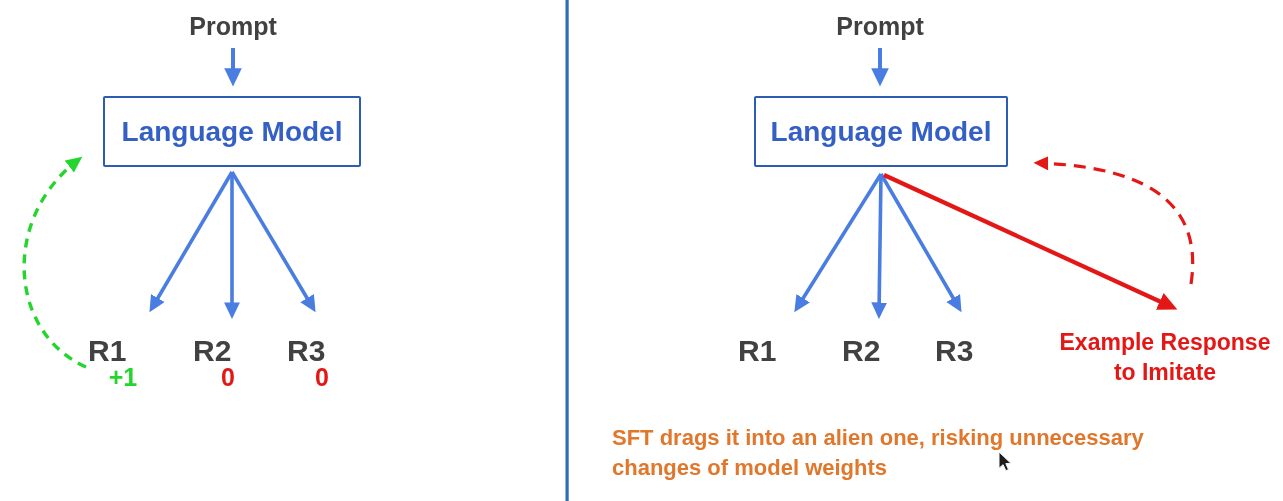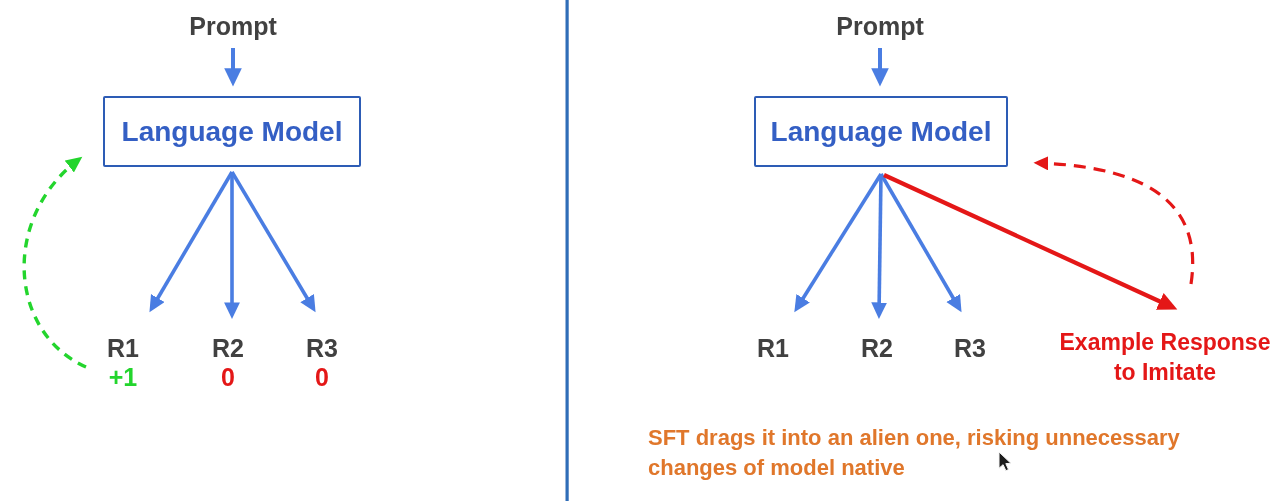--- a/index.html
+++ b/index.html
@@ -52,8 +52,8 @@
   .r-label {
     width: 70px;
     top: 334px;
-    text-align: center;
-    font-size: 25px;
+    text-align: left;
+    font-size: 30px;
     color: var(--text-gray, #414141);
   }
   .score {

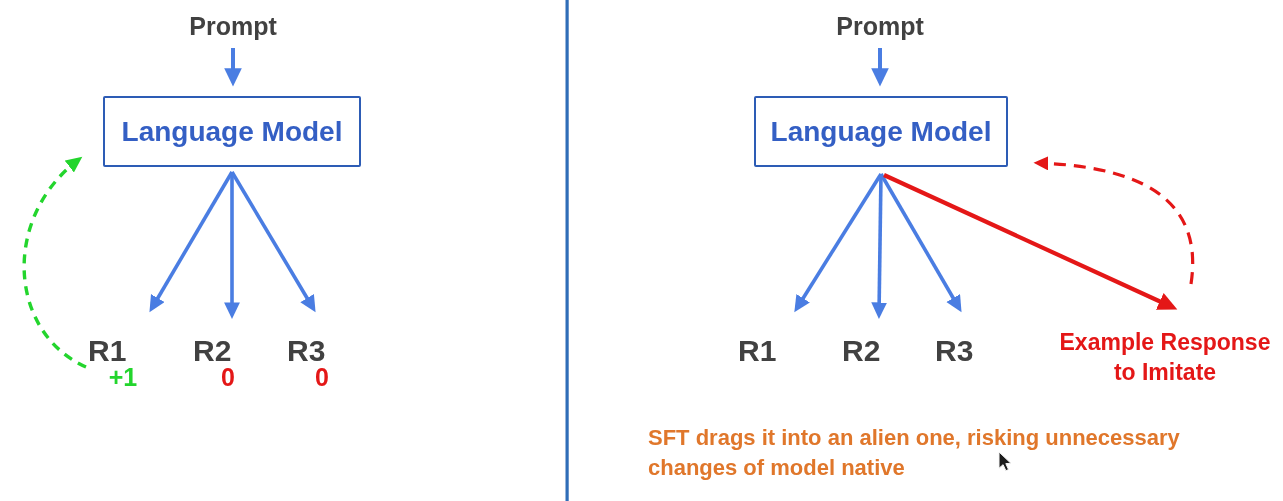--- a/index.html
+++ b/index.html
@@ -159,7 +159,7 @@
       <div>to Imitate</div>
     </div>
 
-    <div class="caption" style="left:648px;top:423px">
+    <div class="caption" style="left:612px;top:423px">
       <div>SFT drags it into an alien one, risking unnecessary</div>
       <div>changes of model native</div>
     </div>

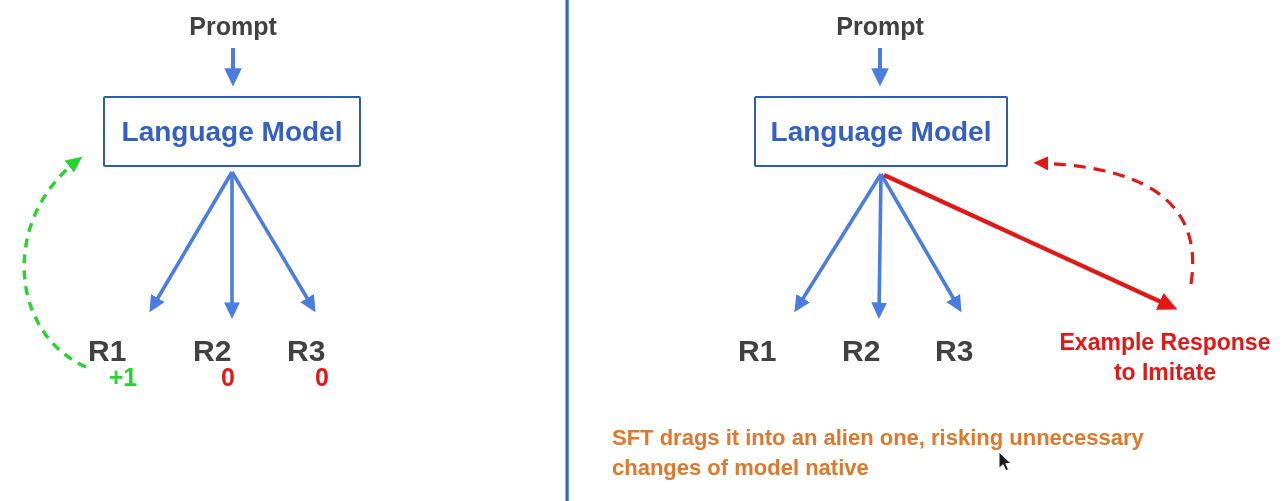--- a/index.html
+++ b/index.html
@@ -161,7 +161,7 @@
 
     <div class="caption" style="left:612px;top:423px">
       <div>SFT drags it into an alien one, risking unnecessary</div>
-      <div>changes of model native</div>
+      <div>changes of model weights</div>
     </div>
 
     <svg class="cursor" width="16" height="21" viewBox="0 0 16 21">

